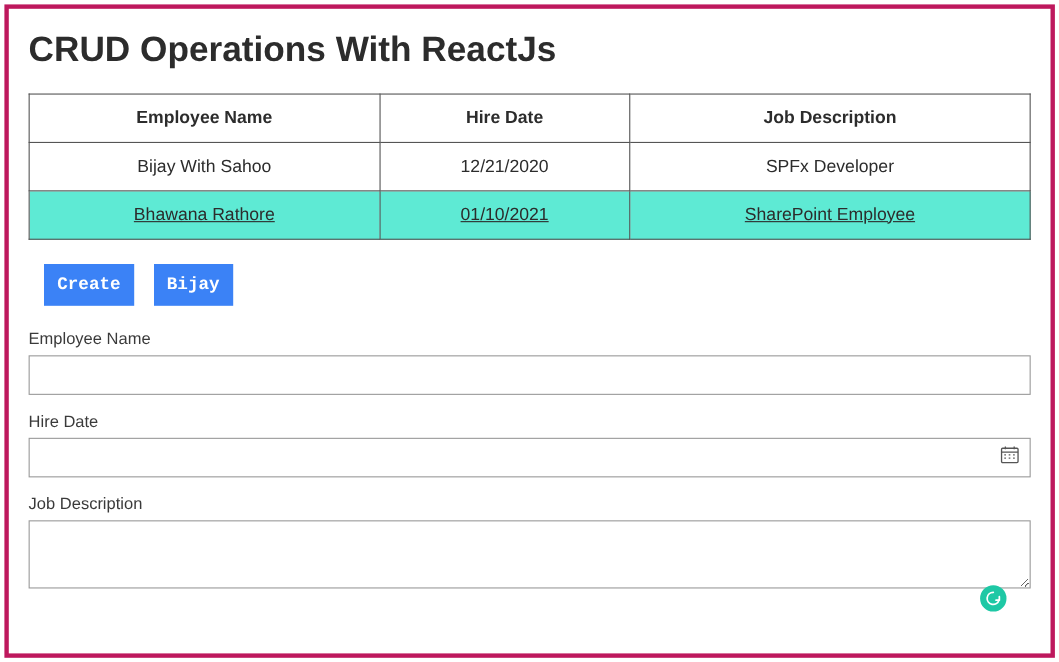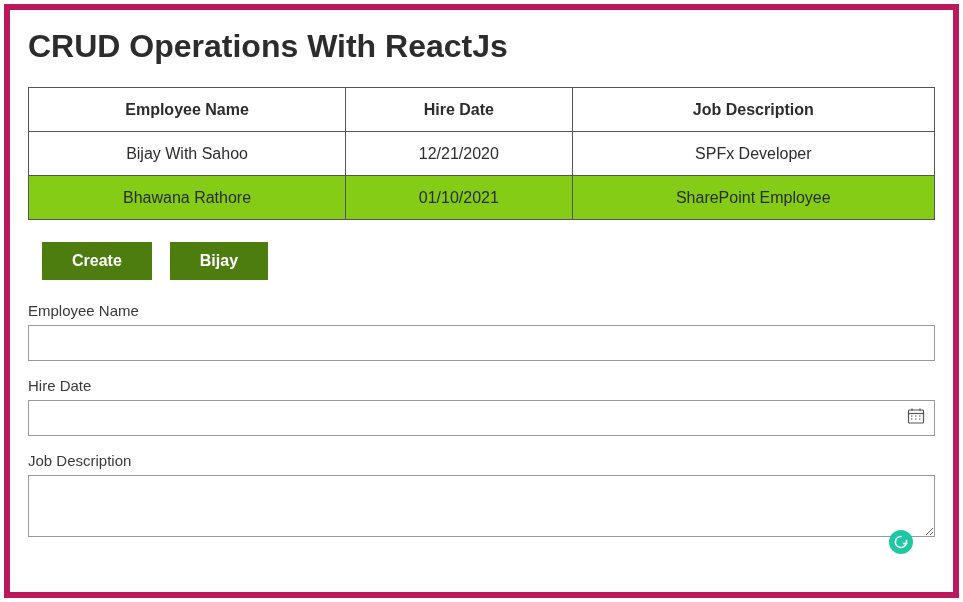--- a/index.html
+++ b/index.html
@@ -14,7 +14,7 @@
       width: 963px;
     }
     .page-frame {
-      border: 6px solid #be185d;
+      border: 4px solid #be185d;
       padding: 18px 18px 18px 18px;
       min-height: 594px;
       position: relative;

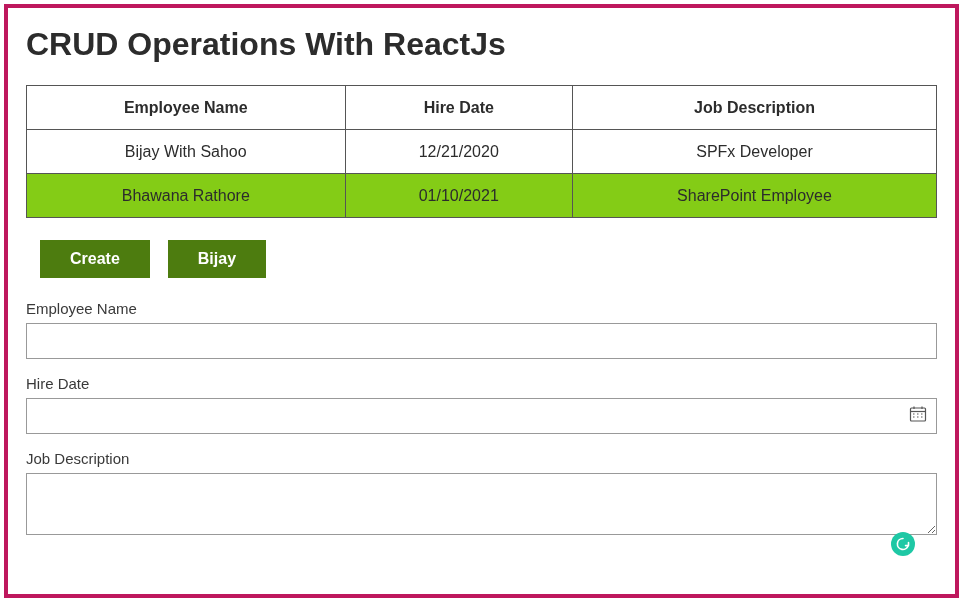--- a/index.html
+++ b/index.html
@@ -44,7 +44,8 @@
       background: #ffffff;
     }
     .employee-table tr.selected td {
-      background: #84cc16;
+      background: #5eead4;
+      text-decoration: underline;
     }
     .col-name { width: 35%; }
     .col-date { width: 25%; }

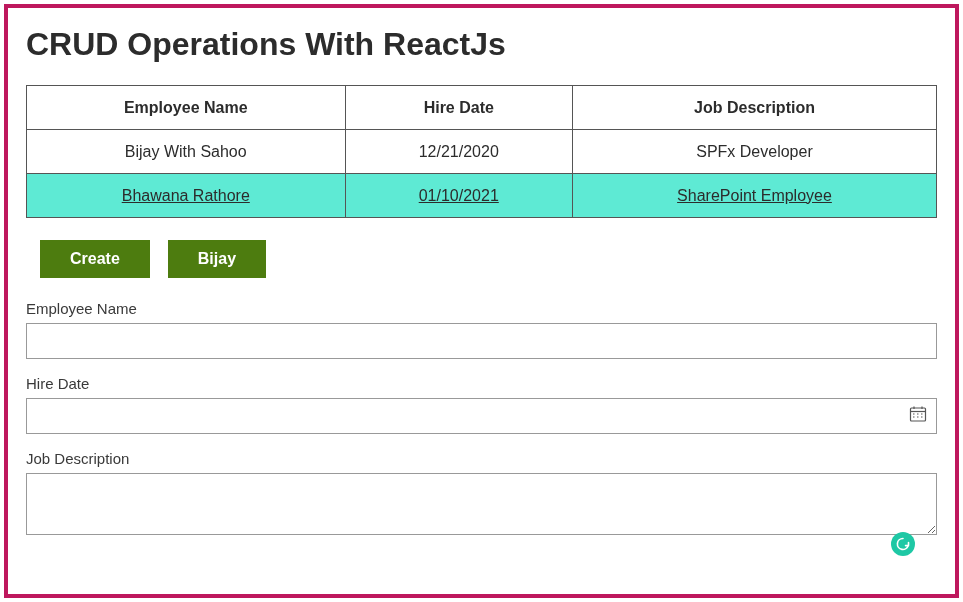--- a/index.html
+++ b/index.html
@@ -58,14 +58,14 @@
       margin-bottom: 22px;
     }
     .action-btn {
-      background: #4d7c0f;
+      background: #3b82f6;
       color: #ffffff;
       border: none;
       font-size: 16px;
       font-weight: 600;
-      padding: 10px 30px;
+      padding: 10px 12px;
       cursor: pointer;
-      font-family: Liberation Sans, sans-serif;
+      font-family: Liberation Mono, monospace;
     }
     .form-field {
       margin-bottom: 16px;

